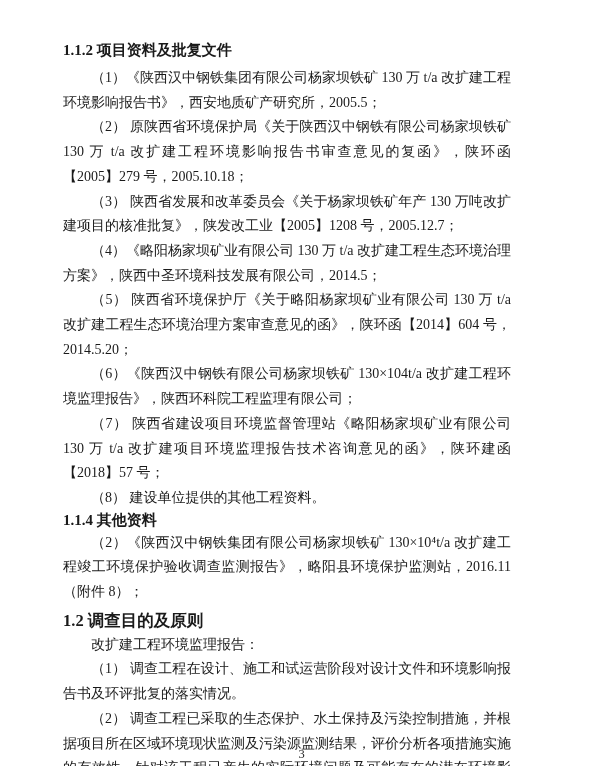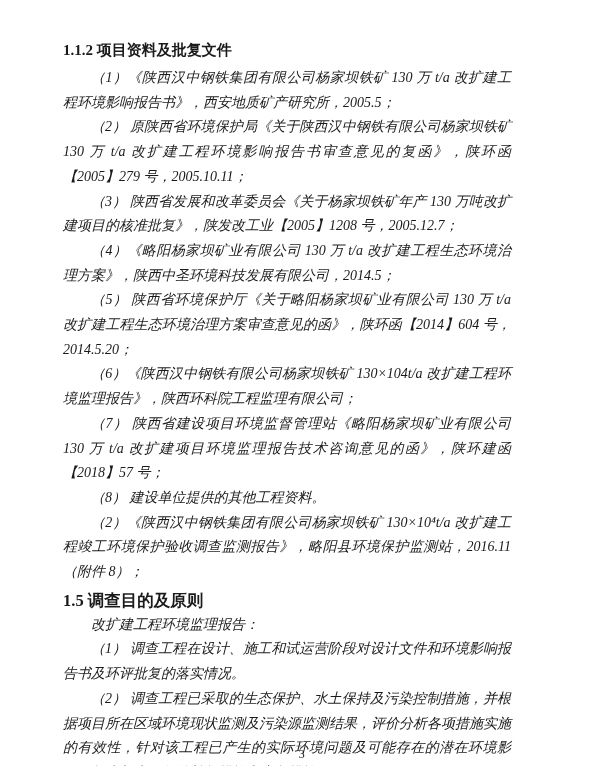--- a/index.html
+++ b/index.html
@@ -29,7 +29,6 @@
     font-size: 14px;
     line-height: 24.7px;
     word-break: break-word;
-    font-style: italic;
   }
   h2.sec-heading {
     font-size: 15px;

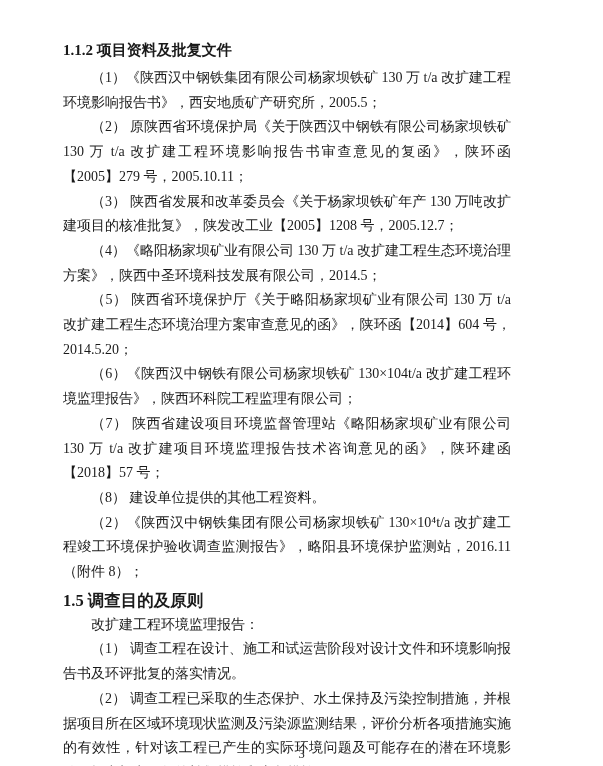--- a/index.html
+++ b/index.html
@@ -69,7 +69,7 @@
   <h2 class="sec-heading">1.1.2 项目资料及批复文件</h2>
 
   <p class="para">（1）《陕西汉中钢铁集团有限公司杨家坝铁矿 130 万 t/a 改扩建工程环境影响报告书》，西安地质矿产研究所，2005.5；</p>
-  <p class="para">（2） 原陕西省环境保护局《关于陕西汉中钢铁有限公司杨家坝铁矿 130 万 t/a 改扩建工程环境影响报告书审查意见的复函》，陕环函【2005】279 号，2005.10.11；</p>
+  <p class="para">（2） 原陕西省环境保护局《关于陕西汉中钢铁有限公司杨家坝铁矿 130 万 t/a 改扩建工程环境影响报告书审查意见的复函》，陕环函【2005】279 号，2005.10.18；</p>
   <p class="para">（3） 陕西省发展和改革委员会《关于杨家坝铁矿年产 130 万吨改扩建项目的核准批复》，陕发改工业【2005】1208 号，2005.12.7；</p>
   <p class="para">（4）《略阳杨家坝矿业有限公司 130 万 t/a 改扩建工程生态环境治理方案》，陕西中圣环境科技发展有限公司，2014.5；</p>
   <p class="para">（5） 陕西省环境保护厅《关于略阳杨家坝矿业有限公司 130 万 t/a 改扩建工程生态环境治理方案审查意见的函》，陕环函【2014】604 号，2014.5.20；</p>

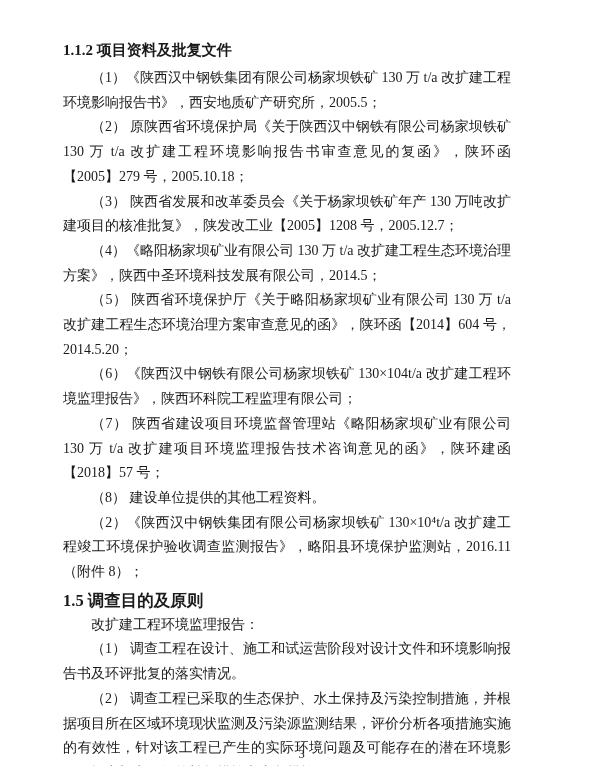--- a/index.html
+++ b/index.html
@@ -77,6 +77,7 @@
   <p class="para">（7） 陕西省建设项目环境监督管理站《略阳杨家坝矿业有限公司 130 万 t/a 改扩建项目环境监理报告技术咨询意见的函》，陕环建函【2018】57 号；</p>
   <p class="para">（8） 建设单位提供的其他工程资料。</p>
 
+  <h2 class="sec-heading mid">1.1.4 其他资料</h2>
 
   <p class="para">（2）《陕西汉中钢铁集团有限公司杨家坝铁矿 130×10⁴t/a 改扩建工程竣工环境保护验收调查监测报告》，略阳县环境保护监测站，2016.11（附件 8）；</p>
 

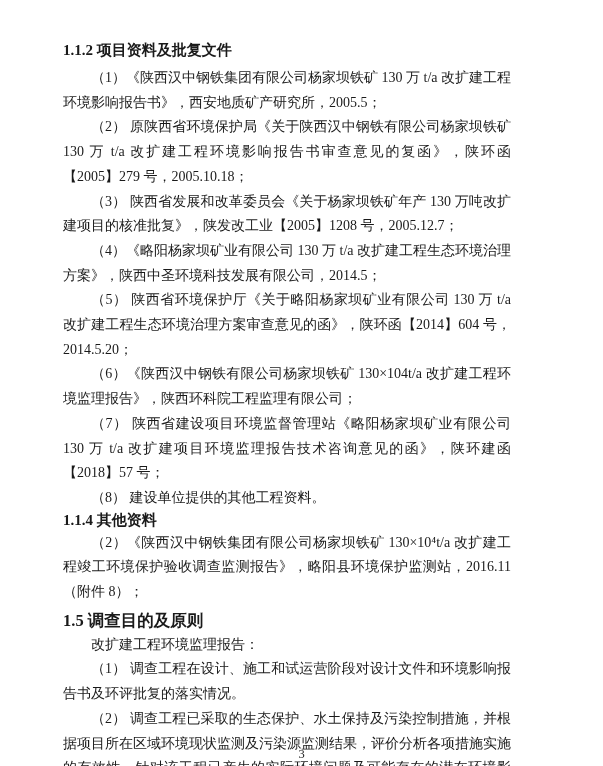--- a/index.html
+++ b/index.html
@@ -81,7 +81,7 @@
 
   <p class="para">（2）《陕西汉中钢铁集团有限公司杨家坝铁矿 130×10⁴t/a 改扩建工程竣工环境保护验收调查监测报告》，略阳县环境保护监测站，2016.11（附件 8）；</p>
 
-  <h1 class="chapter-heading">1.5 调查目的及原则</h1>
+  <h1 class="chapter-heading">1.2 调查目的及原则</h1>
 
 
   <p class="para">改扩建工程环境监理报告：</p>

